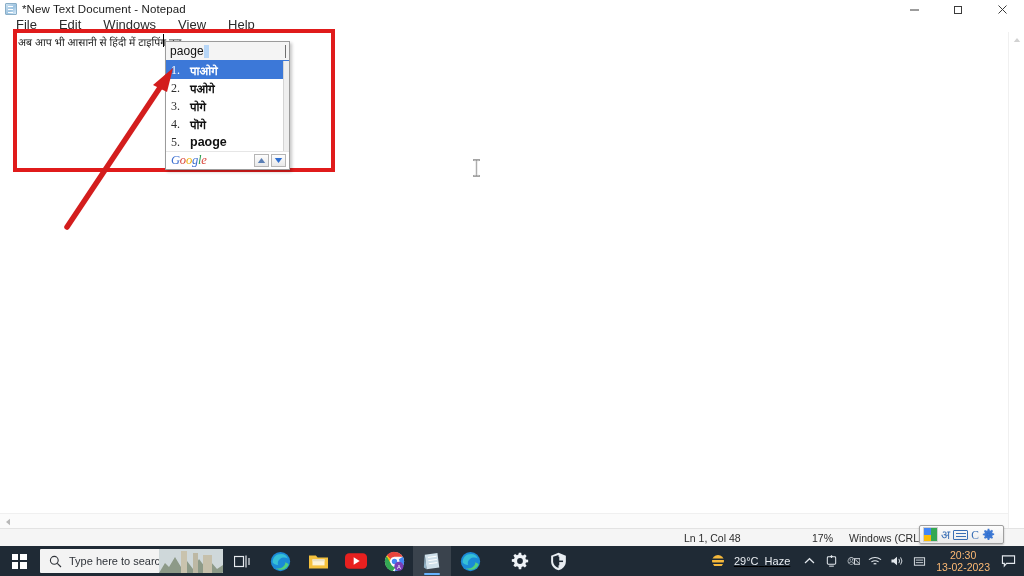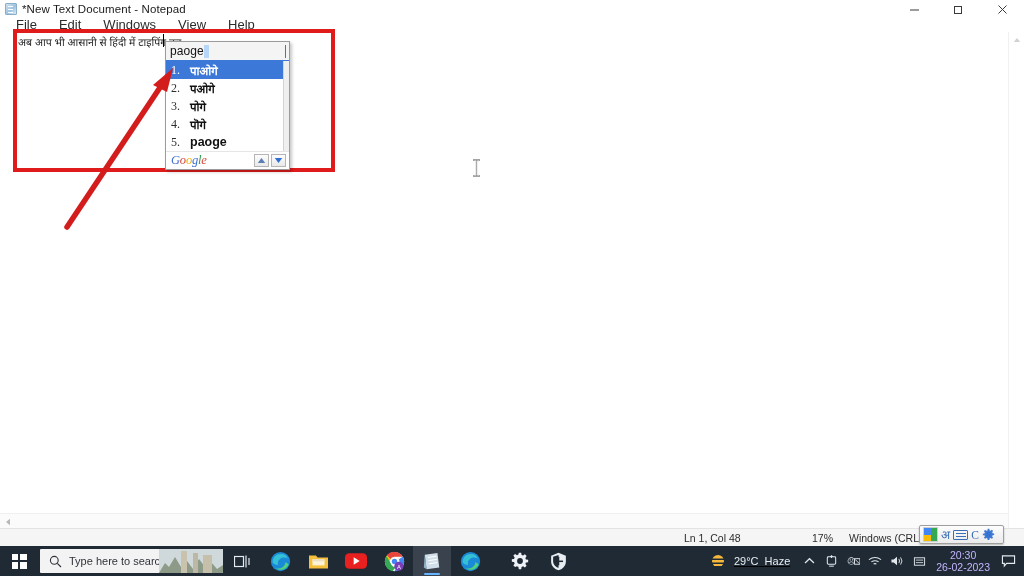--- a/index.html
+++ b/index.html
@@ -259,7 +259,7 @@
   .tray-ico { width: 22px; height: 30px; display:flex; align-items:center; justify-content:center; color:#e3e8ed; }
   #clock {
     display:flex; flex-direction:column; align-items:center; justify-content:center;
-    height: 30px; padding: 0 6px; color:#c4b5fd; line-height: 12px;
+    height: 30px; padding: 0 6px; color:#fdba74; line-height: 12px;
   }
   #clock-time { font-size: 10.5px; }
   #clock-date { font-size: 10.5px; }

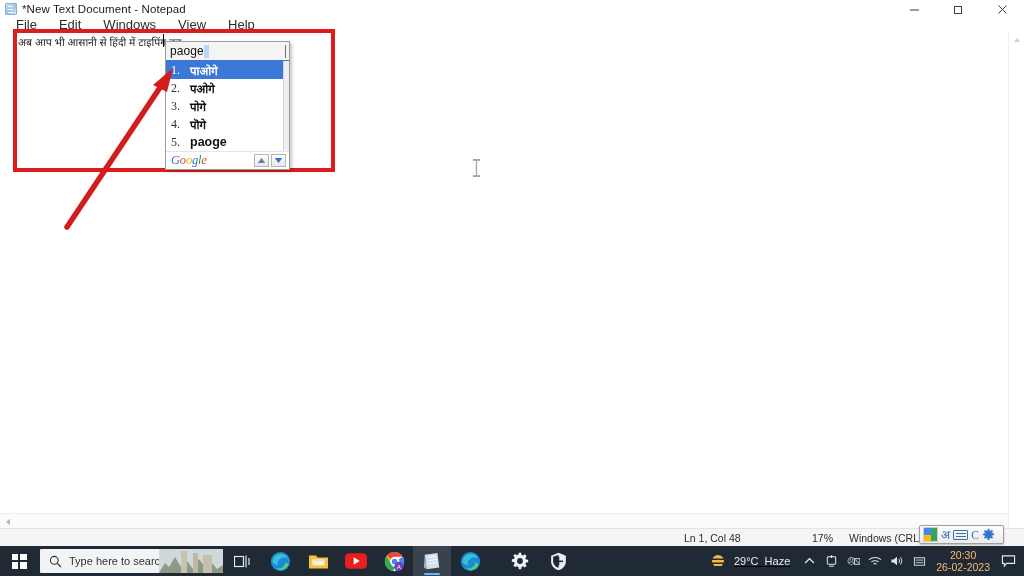--- a/index.html
+++ b/index.html
@@ -574,7 +574,7 @@
 
       <div id="clock">
         <span id="clock-time">20:30</span>
-        <span id="clock-date">26-02-2023</span>
+        <span id="clock-date">13-02-2023</span>
       </div>
 
       <div id="notif-btn">

